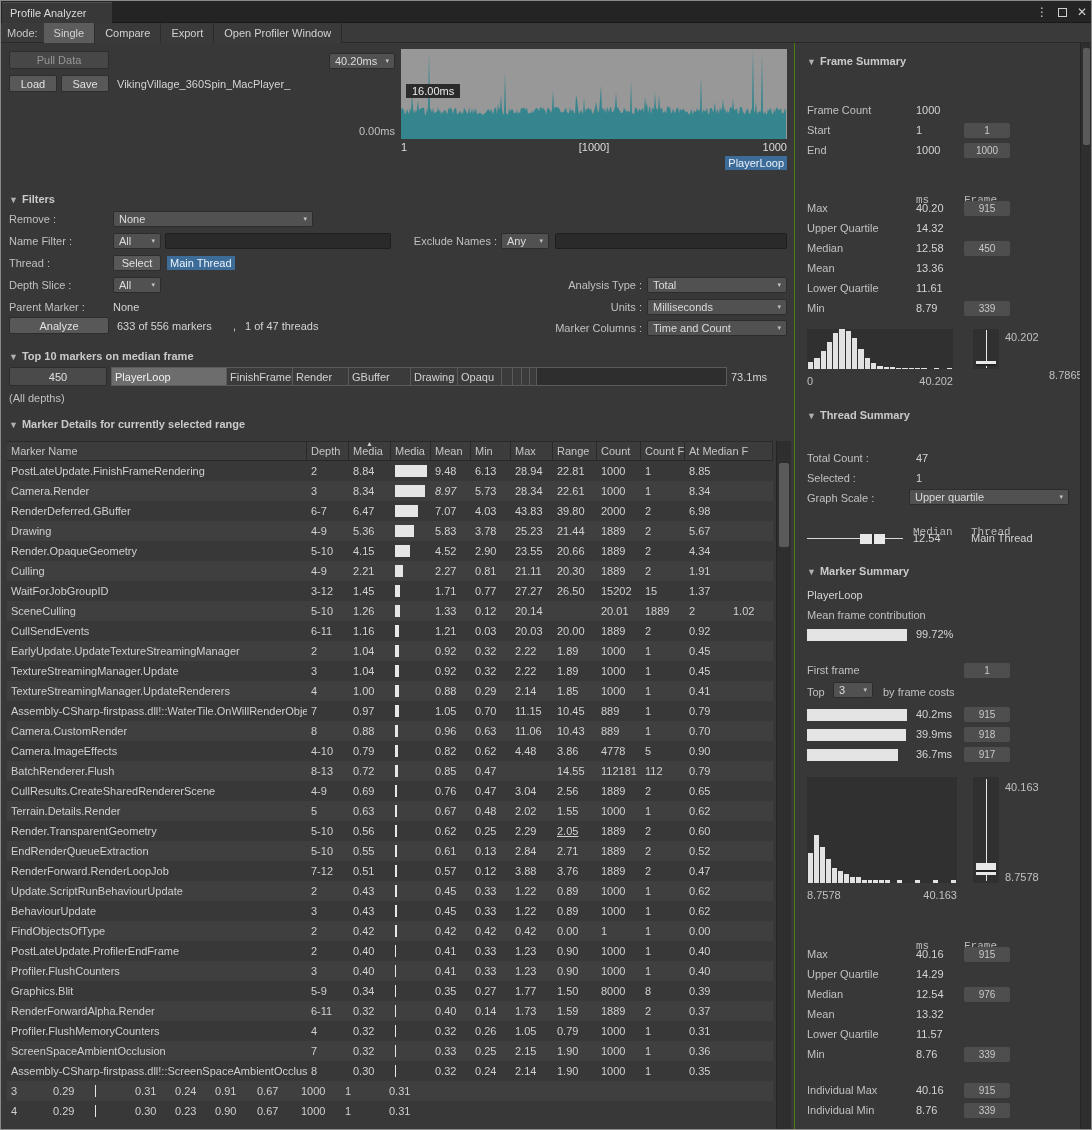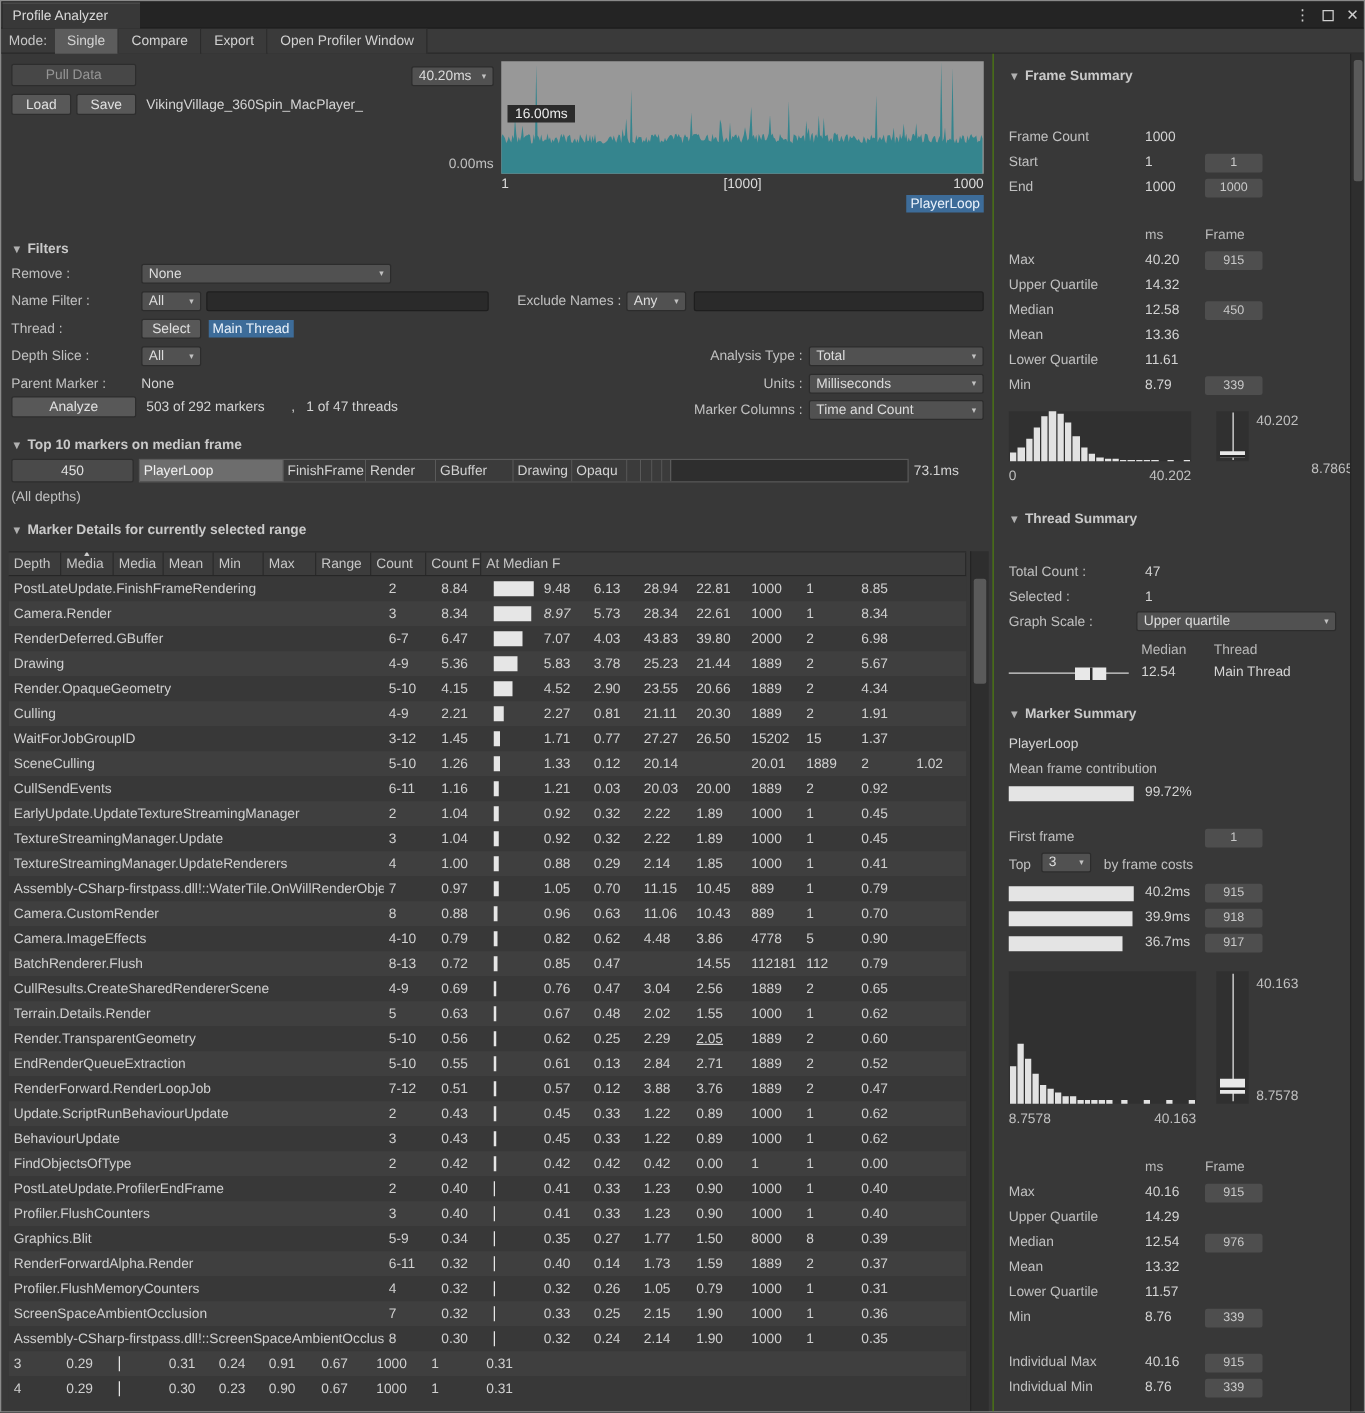--- a/index.html
+++ b/index.html
@@ -66,7 +66,7 @@
   .rvalue{position:absolute;left:109px;top:3px;color:#d4d4d4;white-space:nowrap;}
   .framebtn{position:absolute;left:157px;top:2px;width:46px;height:15px;background:#4e4e4e;border-radius:2px;
             color:#c9c9c9;text-align:center;line-height:15px;font-size:10px;}
-  .colhdr{position:absolute;top:3px;color:#bababa;}
+  .colhdr{position:absolute;top:15px;color:#bababa;font-family:Liberation Mono, monospace;}
   .hist{position:absolute;display:flex;align-items:flex-end;gap:1px;background:#303030;padding:0 1px;}
   .hbar{flex:1;background:#e2e2e2;}
   .boxplot{position:absolute;background:#303030;}

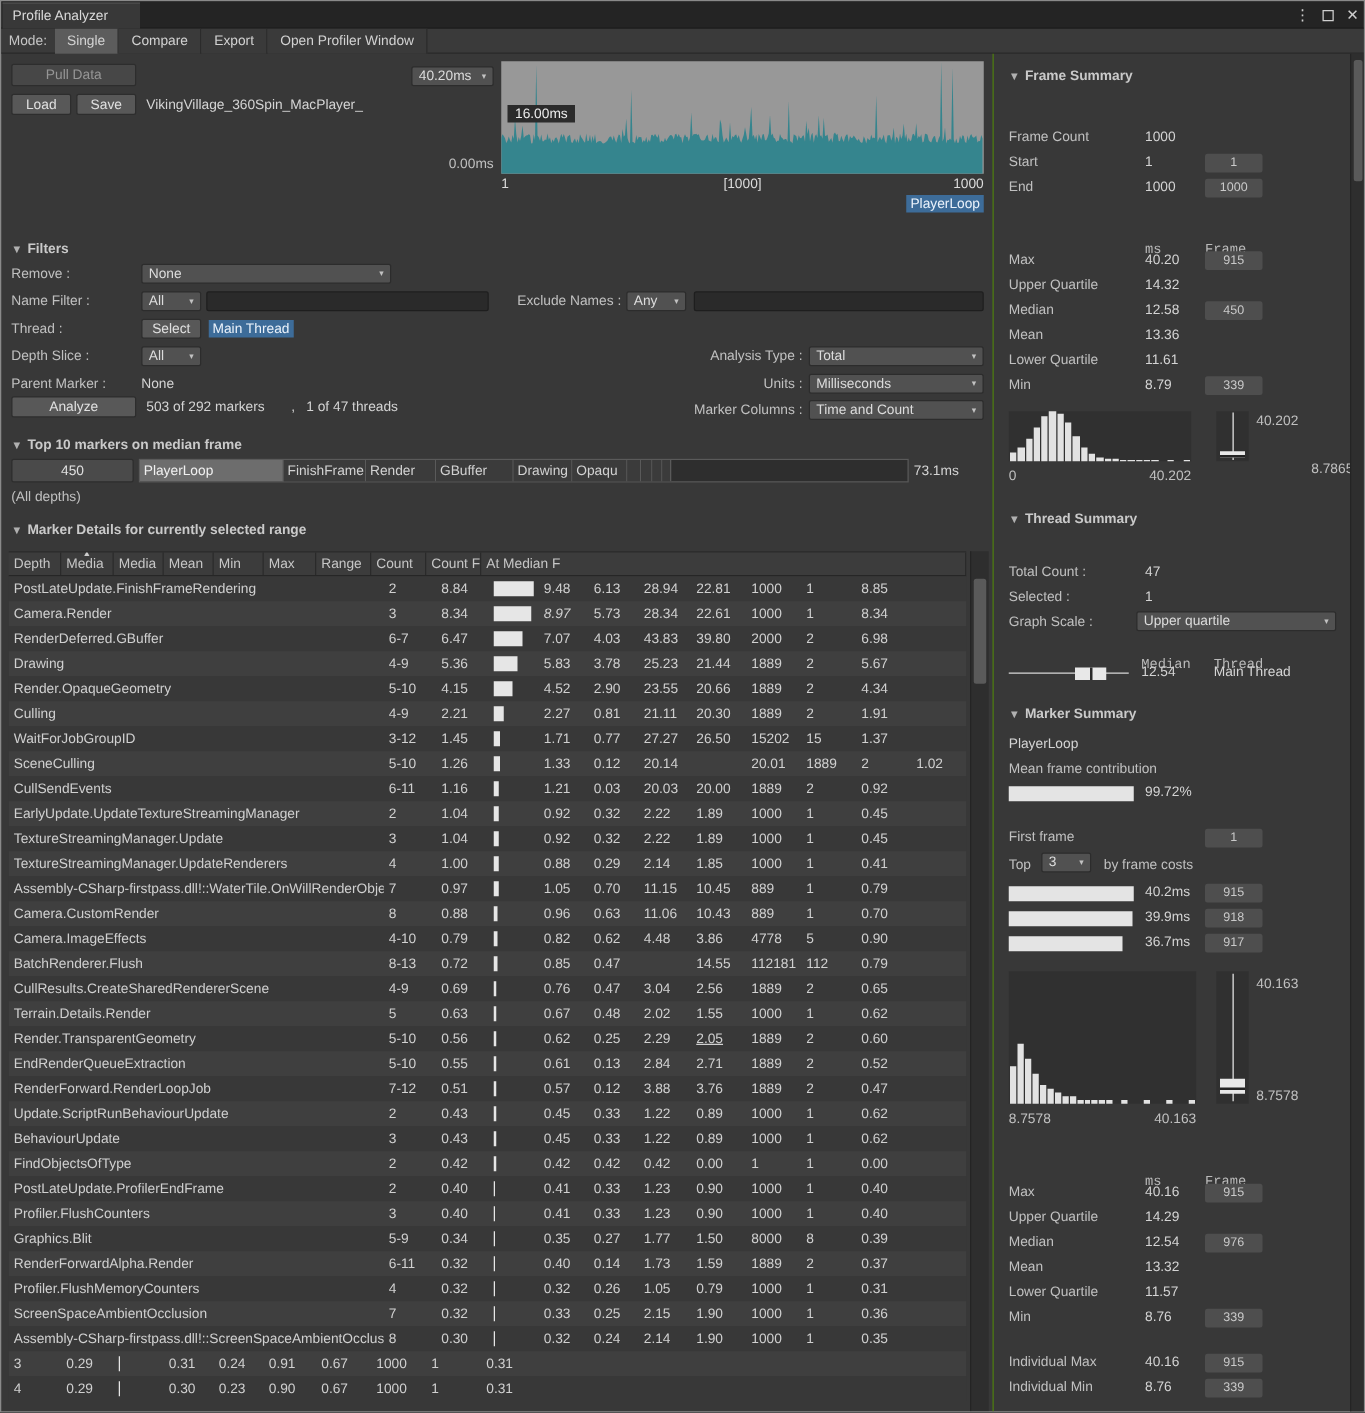--- a/index.html
+++ b/index.html
@@ -172,7 +172,7 @@
     <span class="arrow">▾</span>
   </div>
   <div class="btn abs" style="left:8px;top:316px;width:100px;height:17px;">Analyze</div>
-  <span class="abs val" style="left:116px;top:319px;">503 of 292 markers</span>
+  <span class="abs val" style="left:116px;top:319px;">633 of 556 markers</span>
   <span class="abs val" style="left:232px;top:319px;">,</span>
   <span class="abs val" style="left:244px;top:319px;">1 of 47 threads</span>
   <span class="abs lbl" style="left:543px;top:321px;width:98px;text-align:right;">Marker Columns :</span>

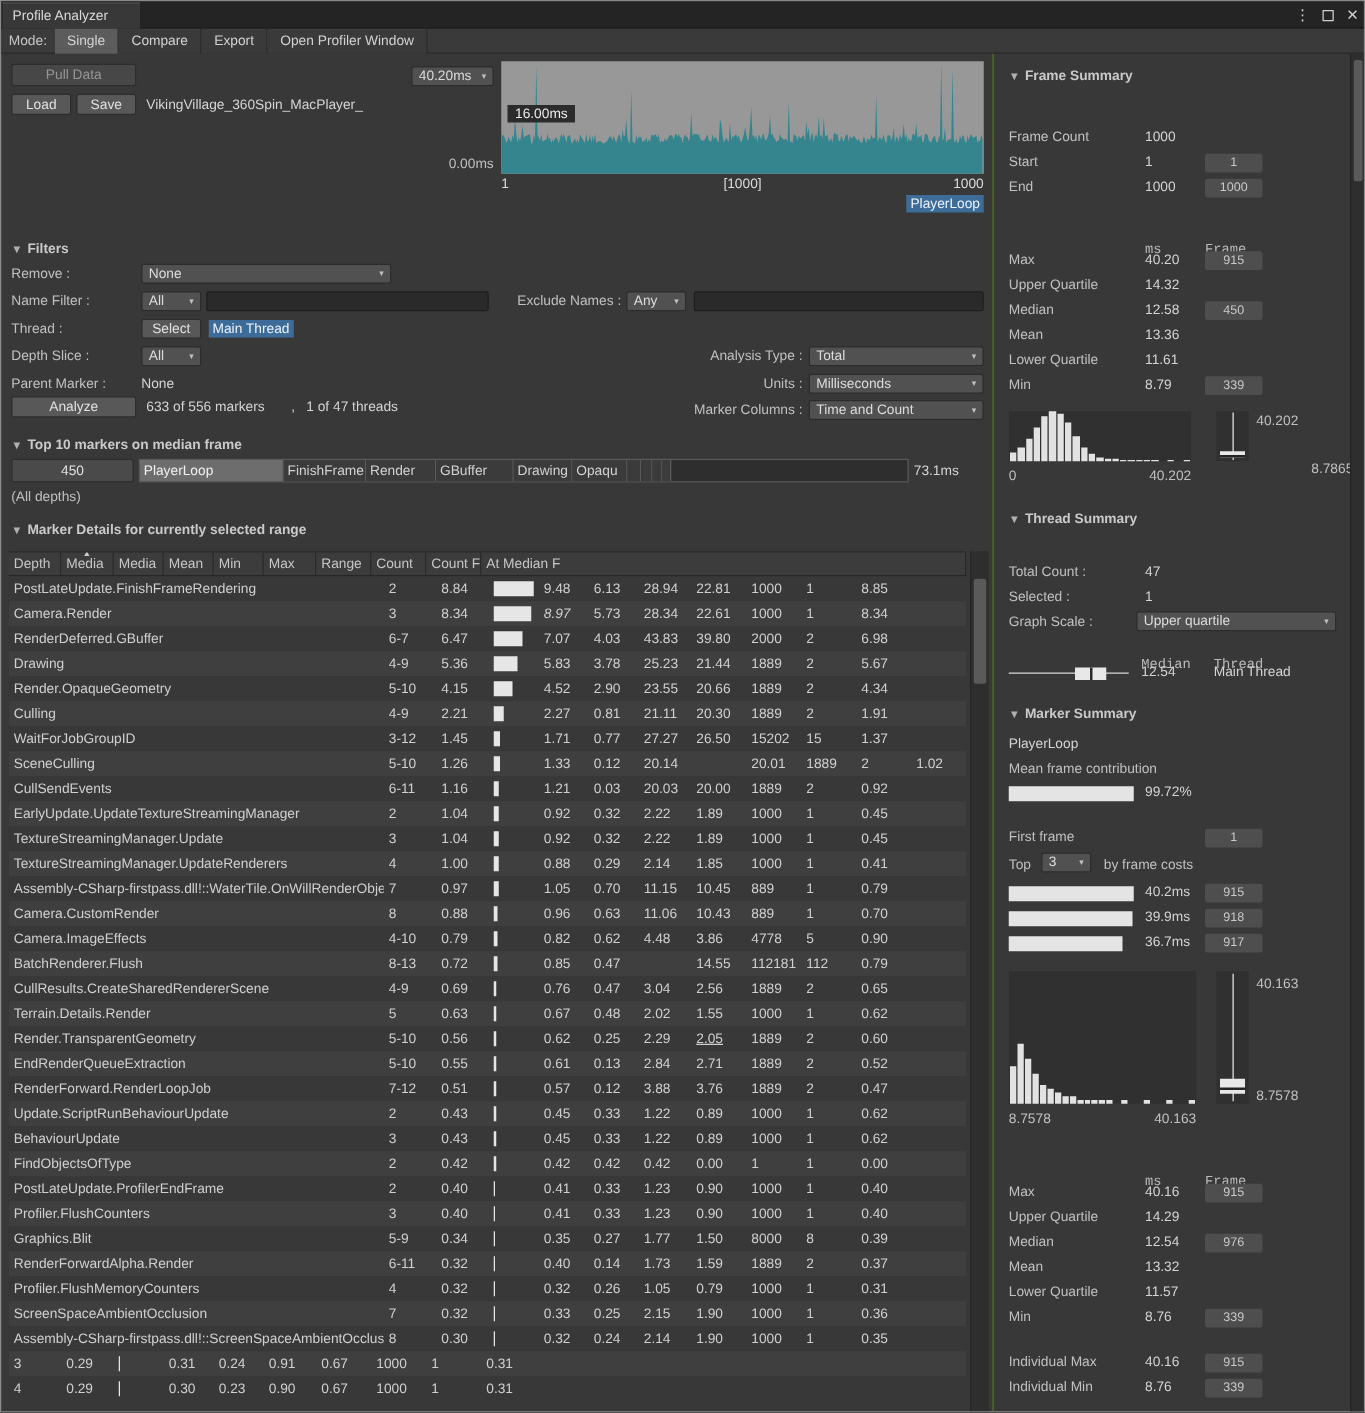--- a/index.html
+++ b/index.html
@@ -224,6 +224,9 @@
     <span class="fold">▼</span><span>Marker Details for currently selected range</span>
   </div>
   <div class="thead" id="table-header">
+      <div class="th" style="width: 300px;">
+        <span>Marker Name</span>
+      </div>
       <div class="th" style="width: 42px;">
         <span>Depth</span>
       </div>

